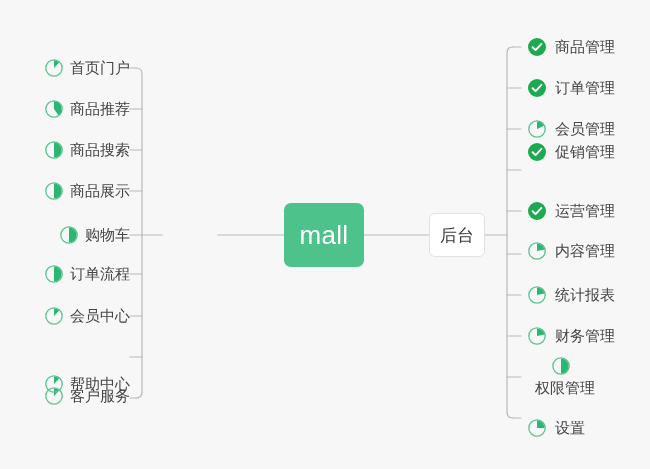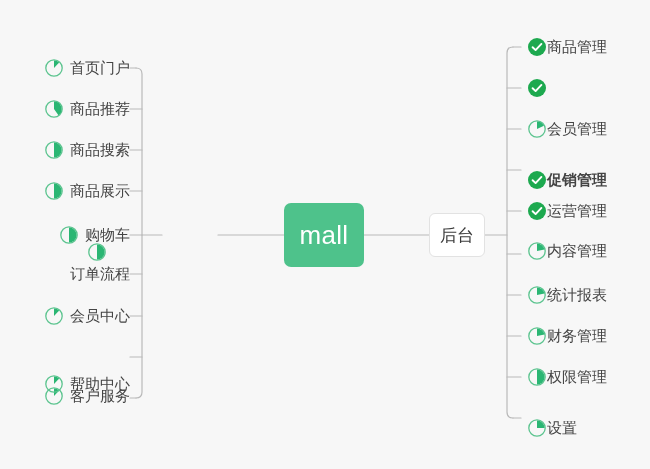--- a/index.html
+++ b/index.html
@@ -87,7 +87,7 @@
     line-height: 24px;
   }
   .leaf-left  .leaf-label { margin-left: 6px; }
-  .leaf-right .leaf-label { margin-left: 0; }
+  .leaf-right .leaf-label { margin-left: 8px; }
 
   .leaf-icon {
     width: 20px;

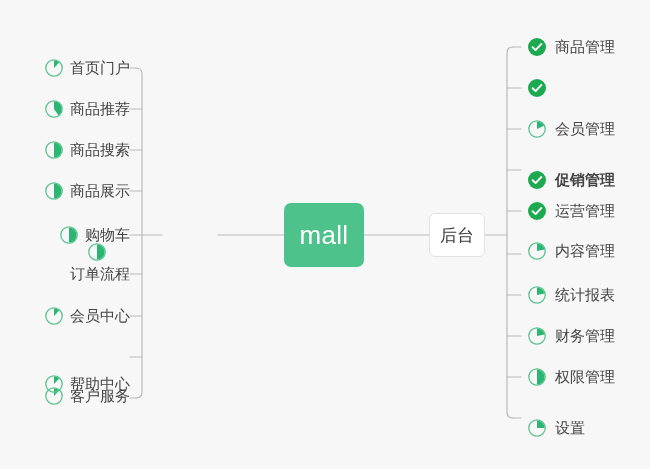--- a/index.html
+++ b/index.html
@@ -232,6 +232,7 @@
     <path d="M 5.6 10.2 L 8.6 13.1 L 14.4 6.9" fill="none" stroke="#ffffff" stroke-width="1.9" stroke-linecap="round" stroke-linejoin="round"></path>
   </svg>
         </span>
+        <span class="leaf-label">订单管理</span>
       </div>
       <div class="leaf leaf-right" style="top: 117px;">
         <span style="display: flex; align-items: center;">

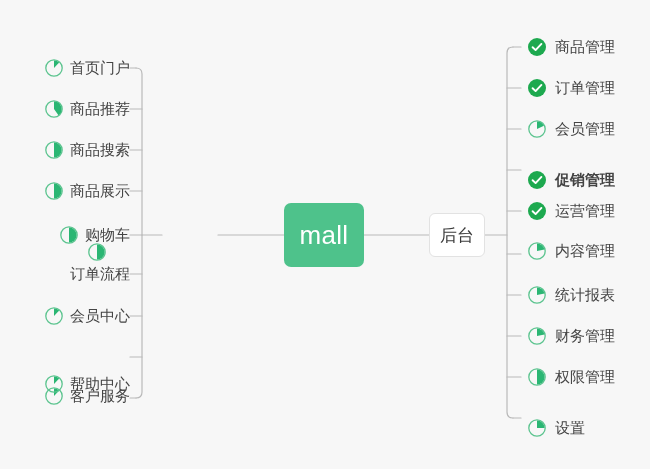--- a/index.html
+++ b/index.html
@@ -243,7 +243,7 @@
         </span>
         <span class="leaf-label">会员管理</span>
       </div>
-      <div class="leaf leaf-right" style="top: 168px; font-weight: bold;">
+      <div class="leaf leaf-right" style="top: 140px;">
         <span style="display: flex; align-items: center;">
           <svg class="leaf-icon" viewBox="0 0 20 20" xmlns="http://www.w3.org/2000/svg">
     <circle cx="10" cy="10" r="9" fill="#1da94f"></circle>

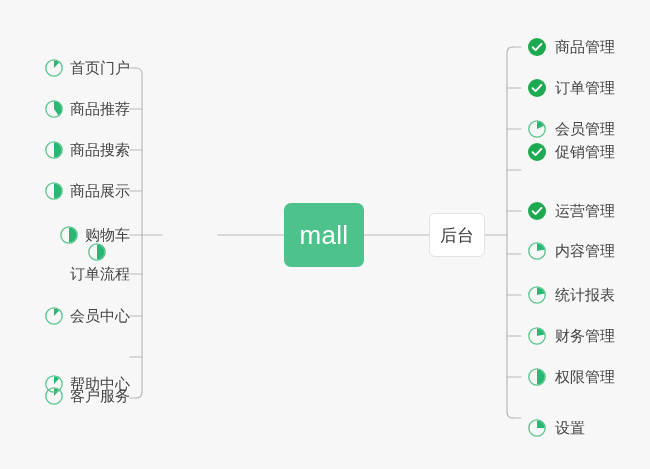--- a/index.html
+++ b/index.html
@@ -177,7 +177,7 @@
         </span>
         <span class="leaf-label">购物车</span>
       </div>
-      <div class="leaf leaf-left" style="top: 262px; flex-direction: column;">
+      <div class="leaf leaf-left" style="top: 262px;">
         <span style="display: flex; align-items: center;">
           <svg class="leaf-icon" viewBox="0 0 20 20" xmlns="http://www.w3.org/2000/svg">
     <circle cx="10" cy="10" r="8.2" fill="none" stroke="#5cc48f" stroke-width="1.3"></circle>

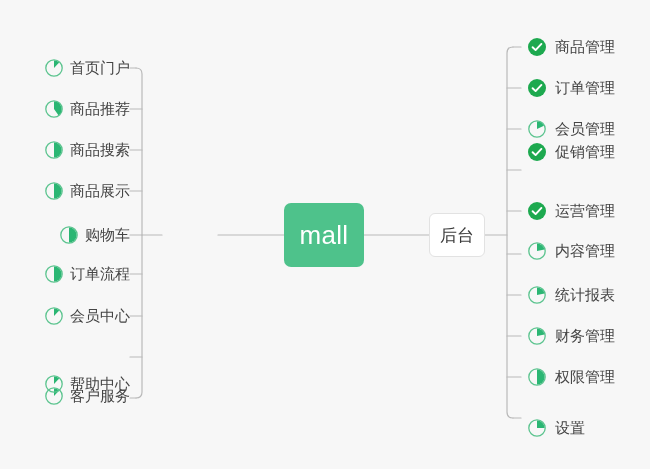--- a/index.html
+++ b/index.html
@@ -288,7 +288,7 @@
         </span>
         <span class="leaf-label">财务管理</span>
       </div>
-      <div class="leaf leaf-right" style="top: 365px;">
+      <div class="leaf leaf-right" style="top: 356px; flex-direction: column;">
         <span style="display: flex; align-items: center;">
           <svg class="leaf-icon" viewBox="0 0 20 20" xmlns="http://www.w3.org/2000/svg">
     <circle cx="10" cy="10" r="8.2" fill="none" stroke="#5cc48f" stroke-width="1.3"></circle>

